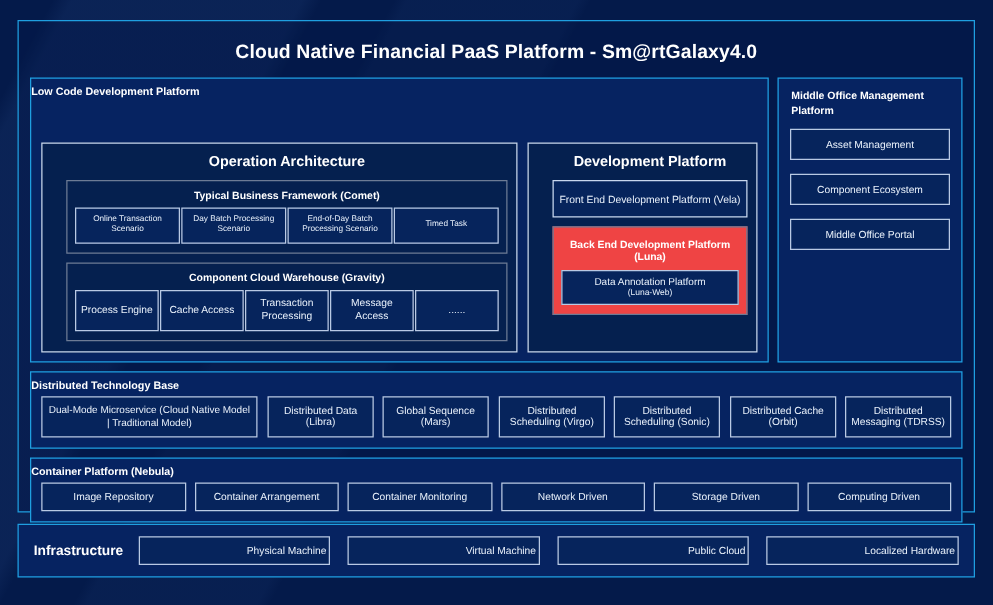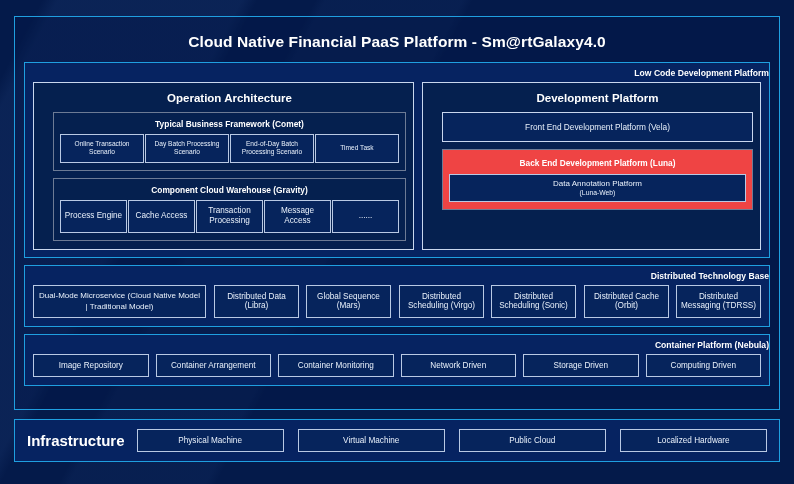--- a/index.html
+++ b/index.html
@@ -73,7 +73,7 @@
   }
 
   .panel-title {
-    text-align: right;
+    text-align: left;
     color: #ffffff;
     font-size: 8.6px;
     font-weight: bold;

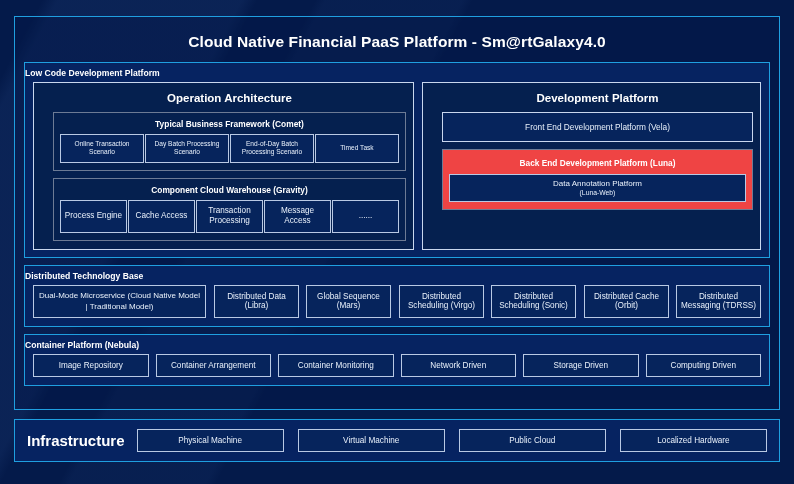--- a/index.html
+++ b/index.html
@@ -385,6 +385,12 @@
         </div>
       </div>
 
+      <div class="panel middle-office">
+        <div class="mo-title">Middle Office Management Platform</div>
+        <div class="mo-box">Asset Management</div>
+        <div class="mo-box">Component Ecosystem</div>
+        <div class="mo-box">Middle Office Portal</div>
+      </div>
 
     </div>
 

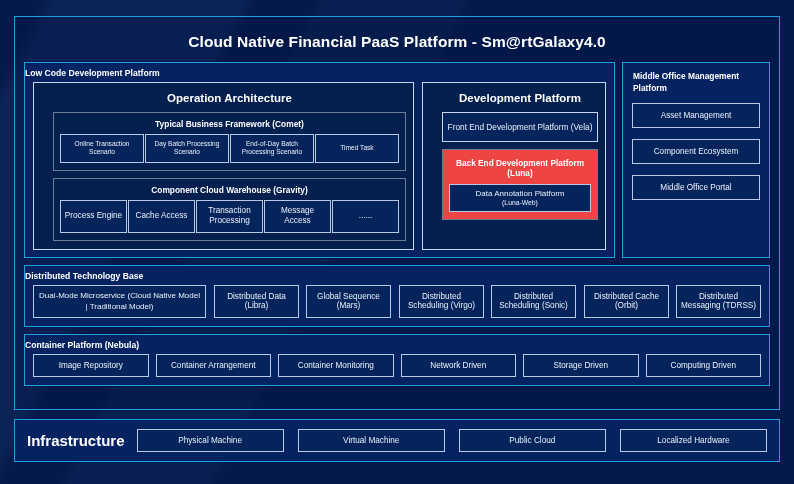--- a/index.html
+++ b/index.html
@@ -102,6 +102,7 @@
     border: 1.2px solid #c9d7ee;
     background: #05204f;
     padding: 6px 7px 8px 19px;
+    margin-top: 32px;
   }
 
   .subpanel-title {

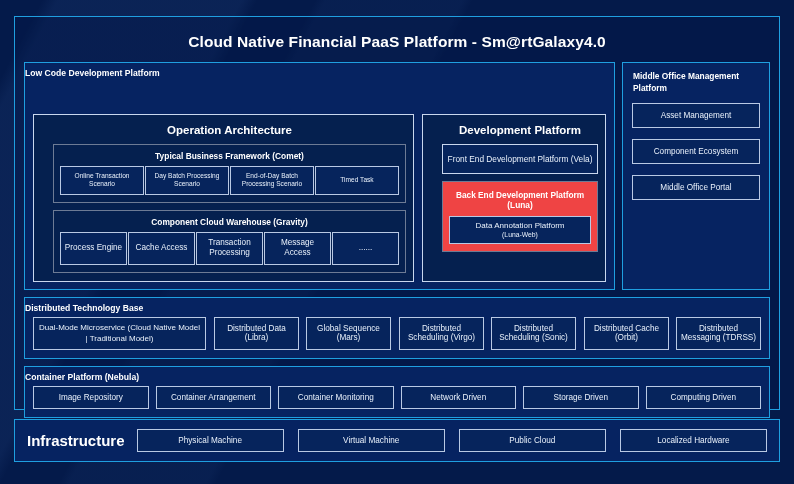--- a/index.html
+++ b/index.html
@@ -302,7 +302,7 @@
 
   .infra-label {
     color: #ffffff;
-    font-size: 15px;
+    font-size: 11px;
     font-weight: bold;
     flex: 0 0 auto;
     padding-right: 4px;

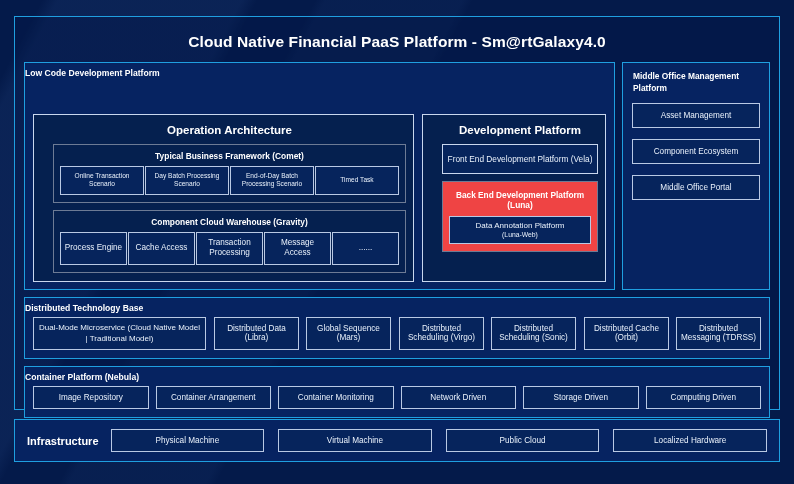--- a/index.html
+++ b/index.html
@@ -320,7 +320,7 @@
     background: #06245c;
     color: #e9f1fb;
     font-size: 8.2px;
-    text-align: center;
+    text-align: right;
     padding: 6px 2px;
   }
 </style>

